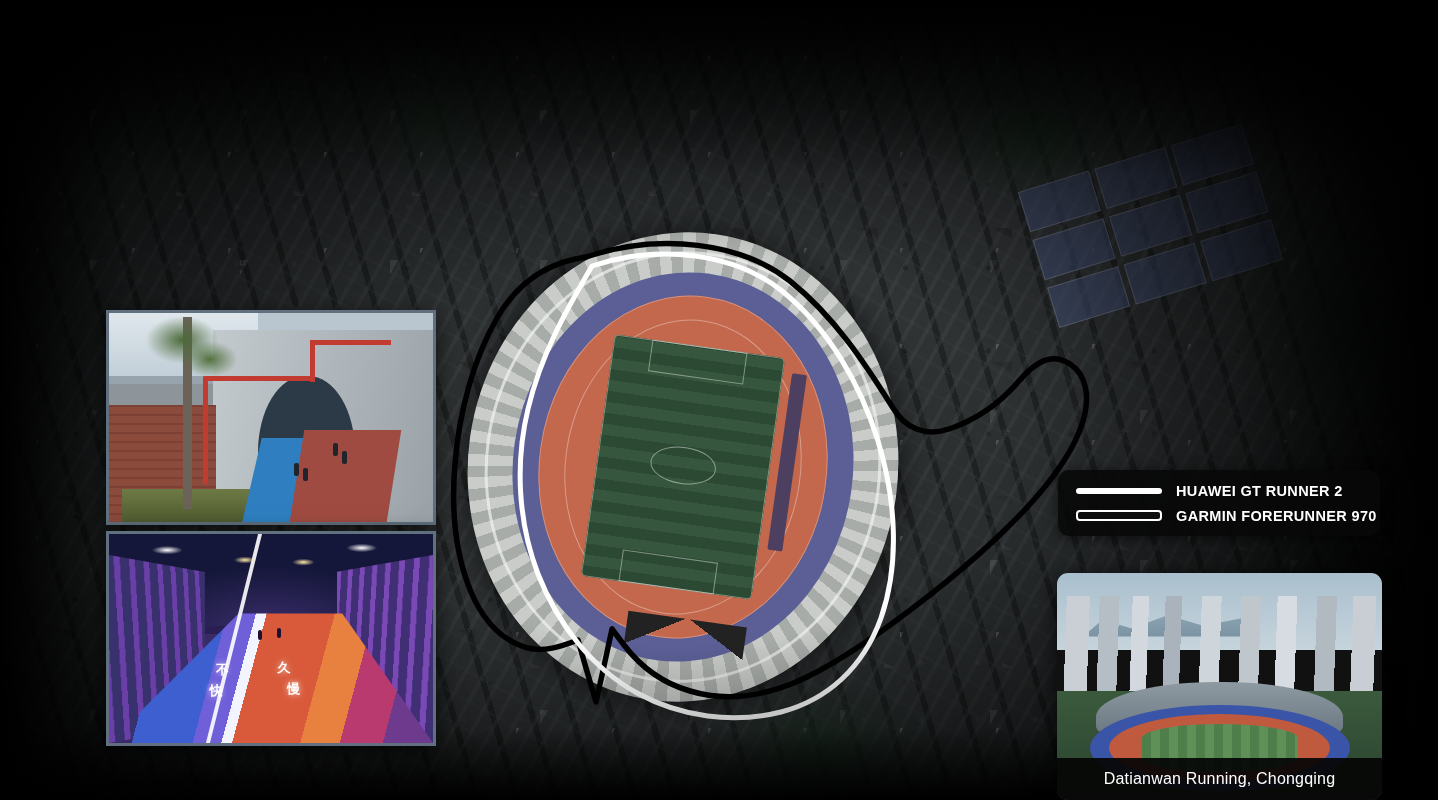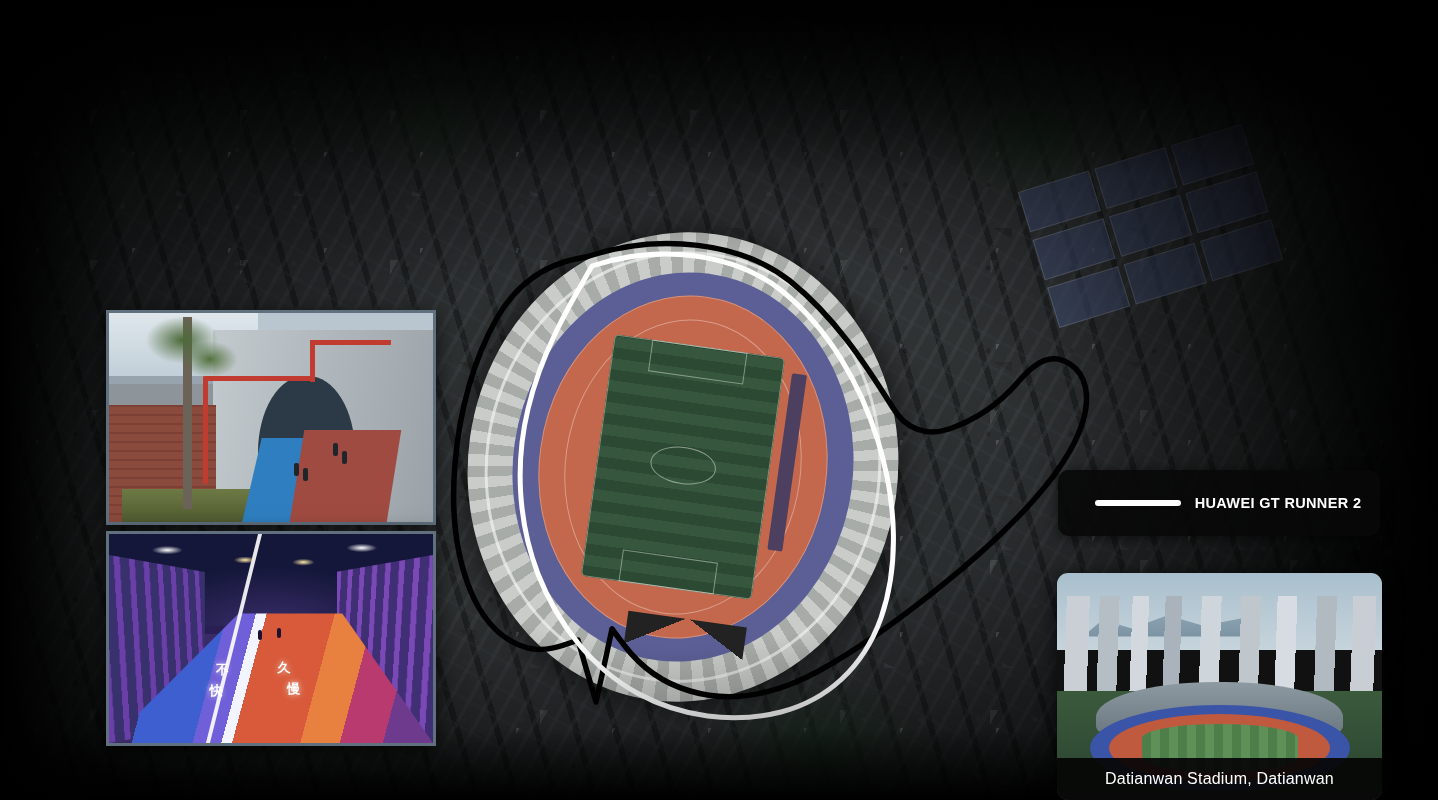--- a/index.html
+++ b/index.html
@@ -193,7 +193,7 @@
   .legend{
     position:absolute; left:1058px; top:470px; width:322px; height:66px;
     background:rgba(8,8,8,.90); border-radius:11px;
-    display:flex; flex-direction:row; justify-content:center;
+    display:flex; flex-direction:column; justify-content:center;
     padding:0 0 0 18px; gap:9px;
     box-shadow:0 2px 14px rgba(0,0,0,.6);
   }

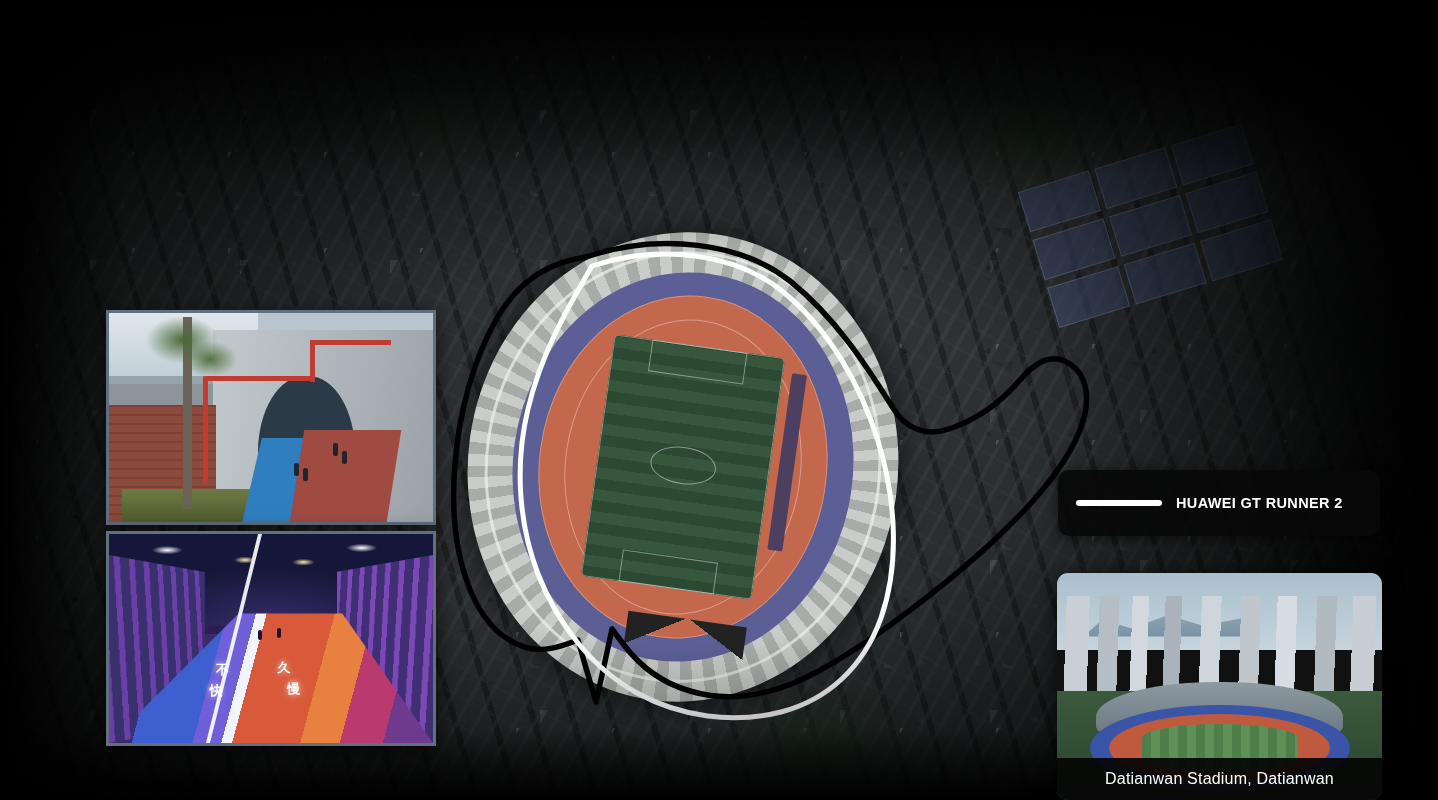--- a/index.html
+++ b/index.html
@@ -365,6 +365,10 @@
       <span class="sw sw-solid"></span>
       <span class="legend-label">HUAWEI GT RUNNER 2</span>
     </div>
+    <div class="legend-row">
+      <span class="sw sw-hollow"></span>
+      <span class="legend-label">GARMIN FORERUNNER 970</span>
+    </div>
   </div>
 
   <div class="photo-card">

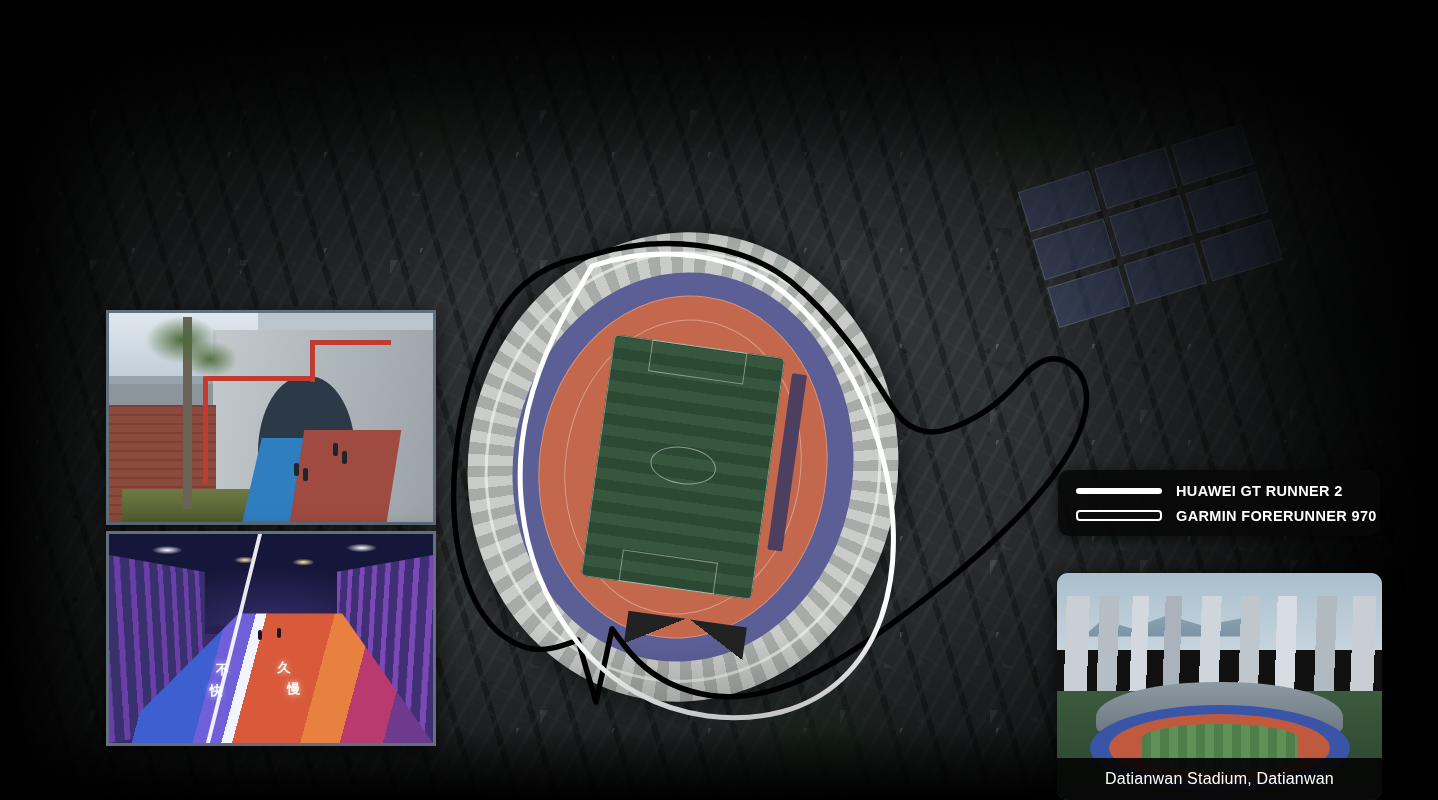--- a/index.html
+++ b/index.html
@@ -383,7 +383,7 @@
       <div class="pc-pitch"></div>
     </div>
     <div class="pc-caption">
-      <span>Datianwan Stadium, Datianwan</span>
+      <span>Datianwan Running, Chongqing</span>
     </div>
   </div>
 

